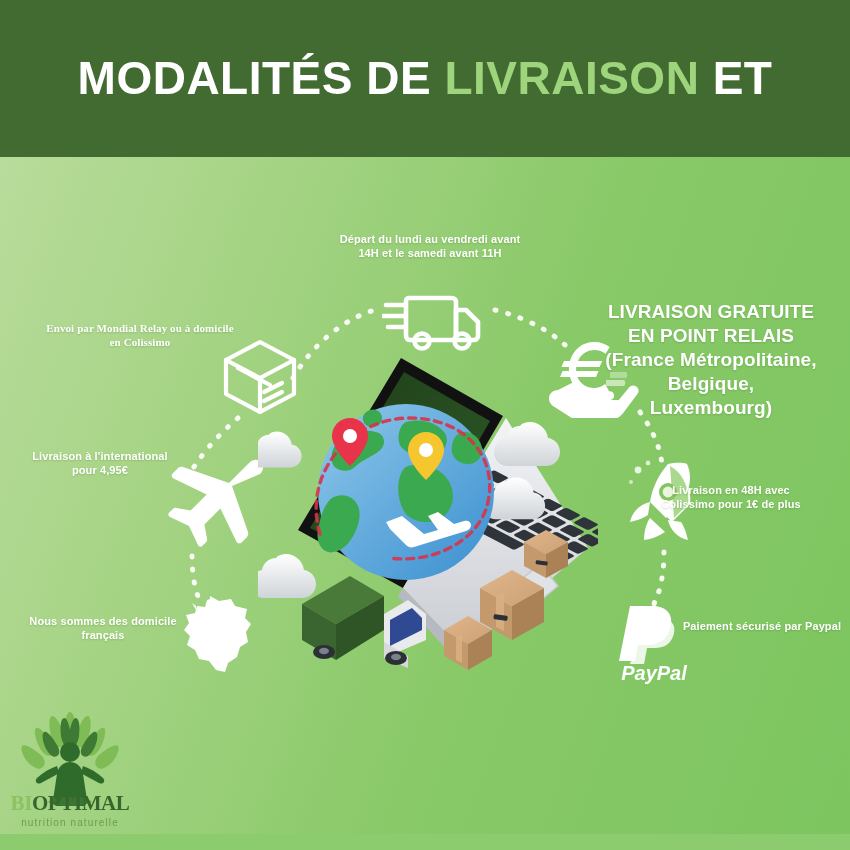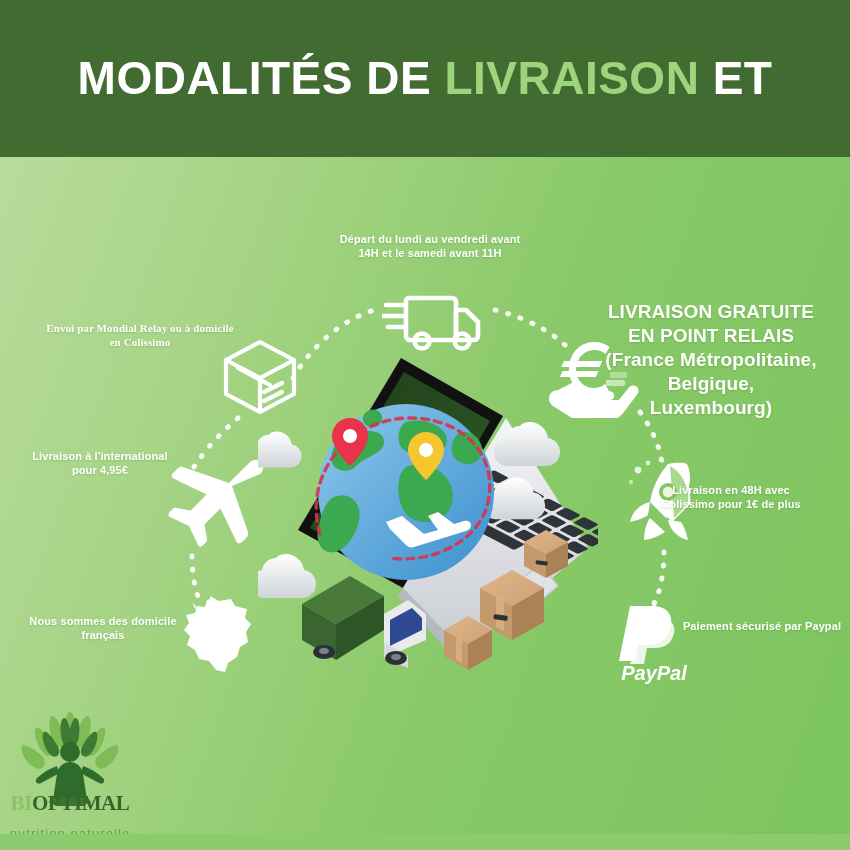--- a/index.html
+++ b/index.html
@@ -62,7 +62,7 @@
   }
   .bio-b{font-size:21px;font-weight:bold;color:#8cc263;letter-spacing:-.4px;font-family:"Liberation Serif",serif;}
   .bio-o{font-size:21px;font-weight:bold;color:#36662c;letter-spacing:-.4px;font-family:"Liberation Serif",serif;}
-  .bio-sub{font-size:13px;color:#6f9c53;letter-spacing:1.1px;margin-top:10px;}
+  .bio-sub{font-size:10px;color:#6f9c53;letter-spacing:1.1px;margin-top:1px;}
 </style>
 </head>
 <body>

